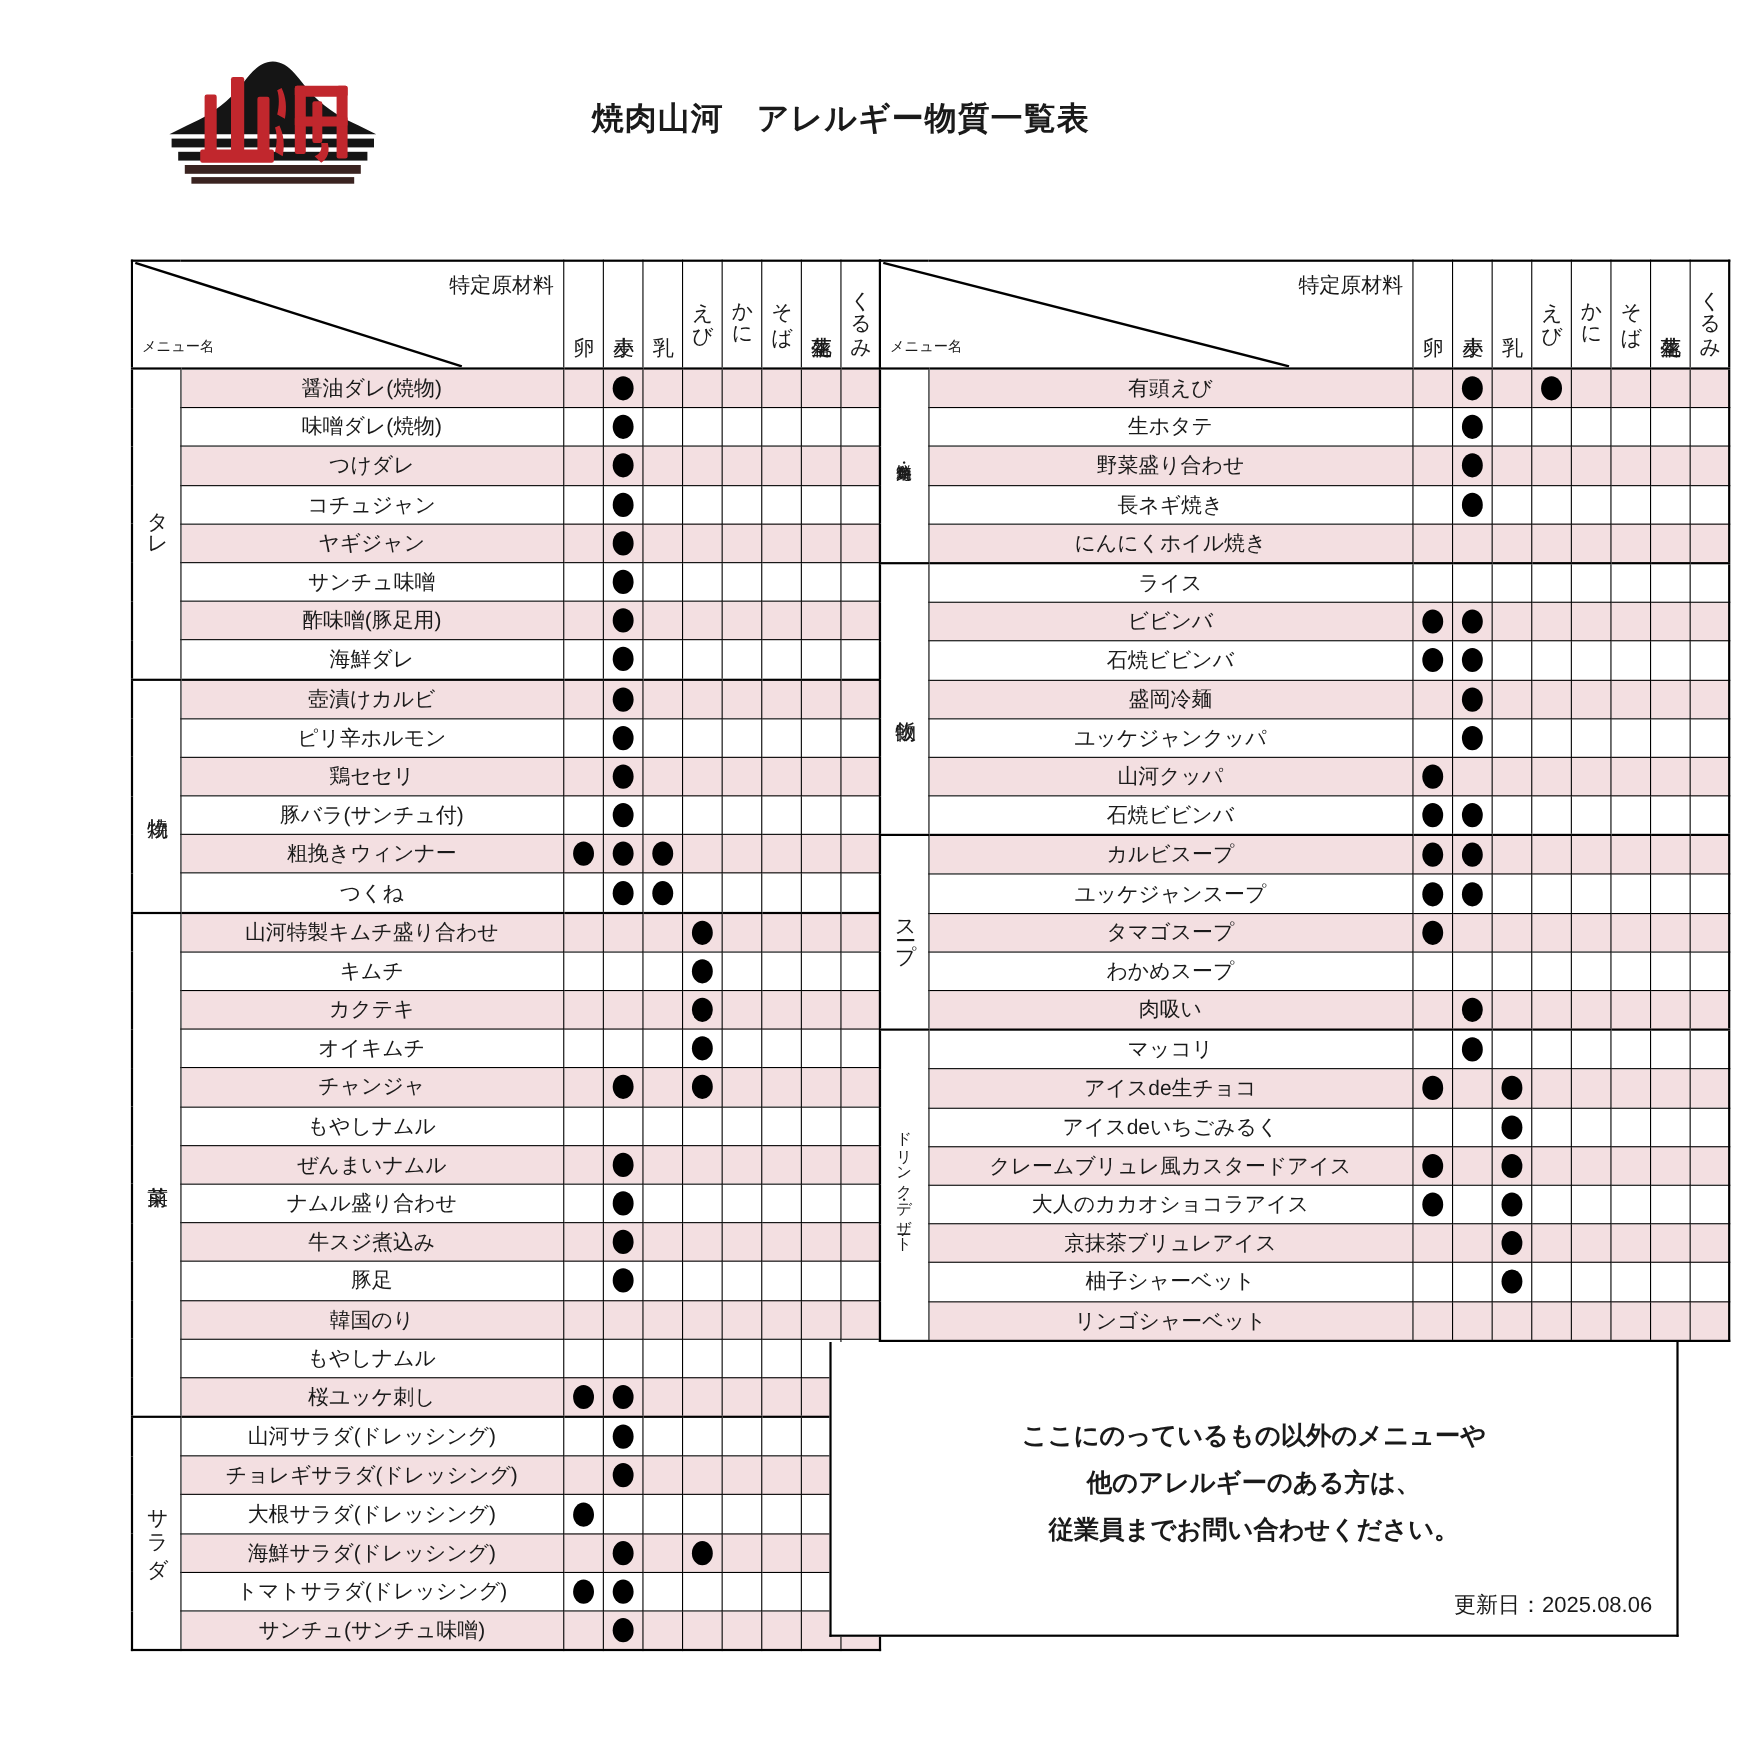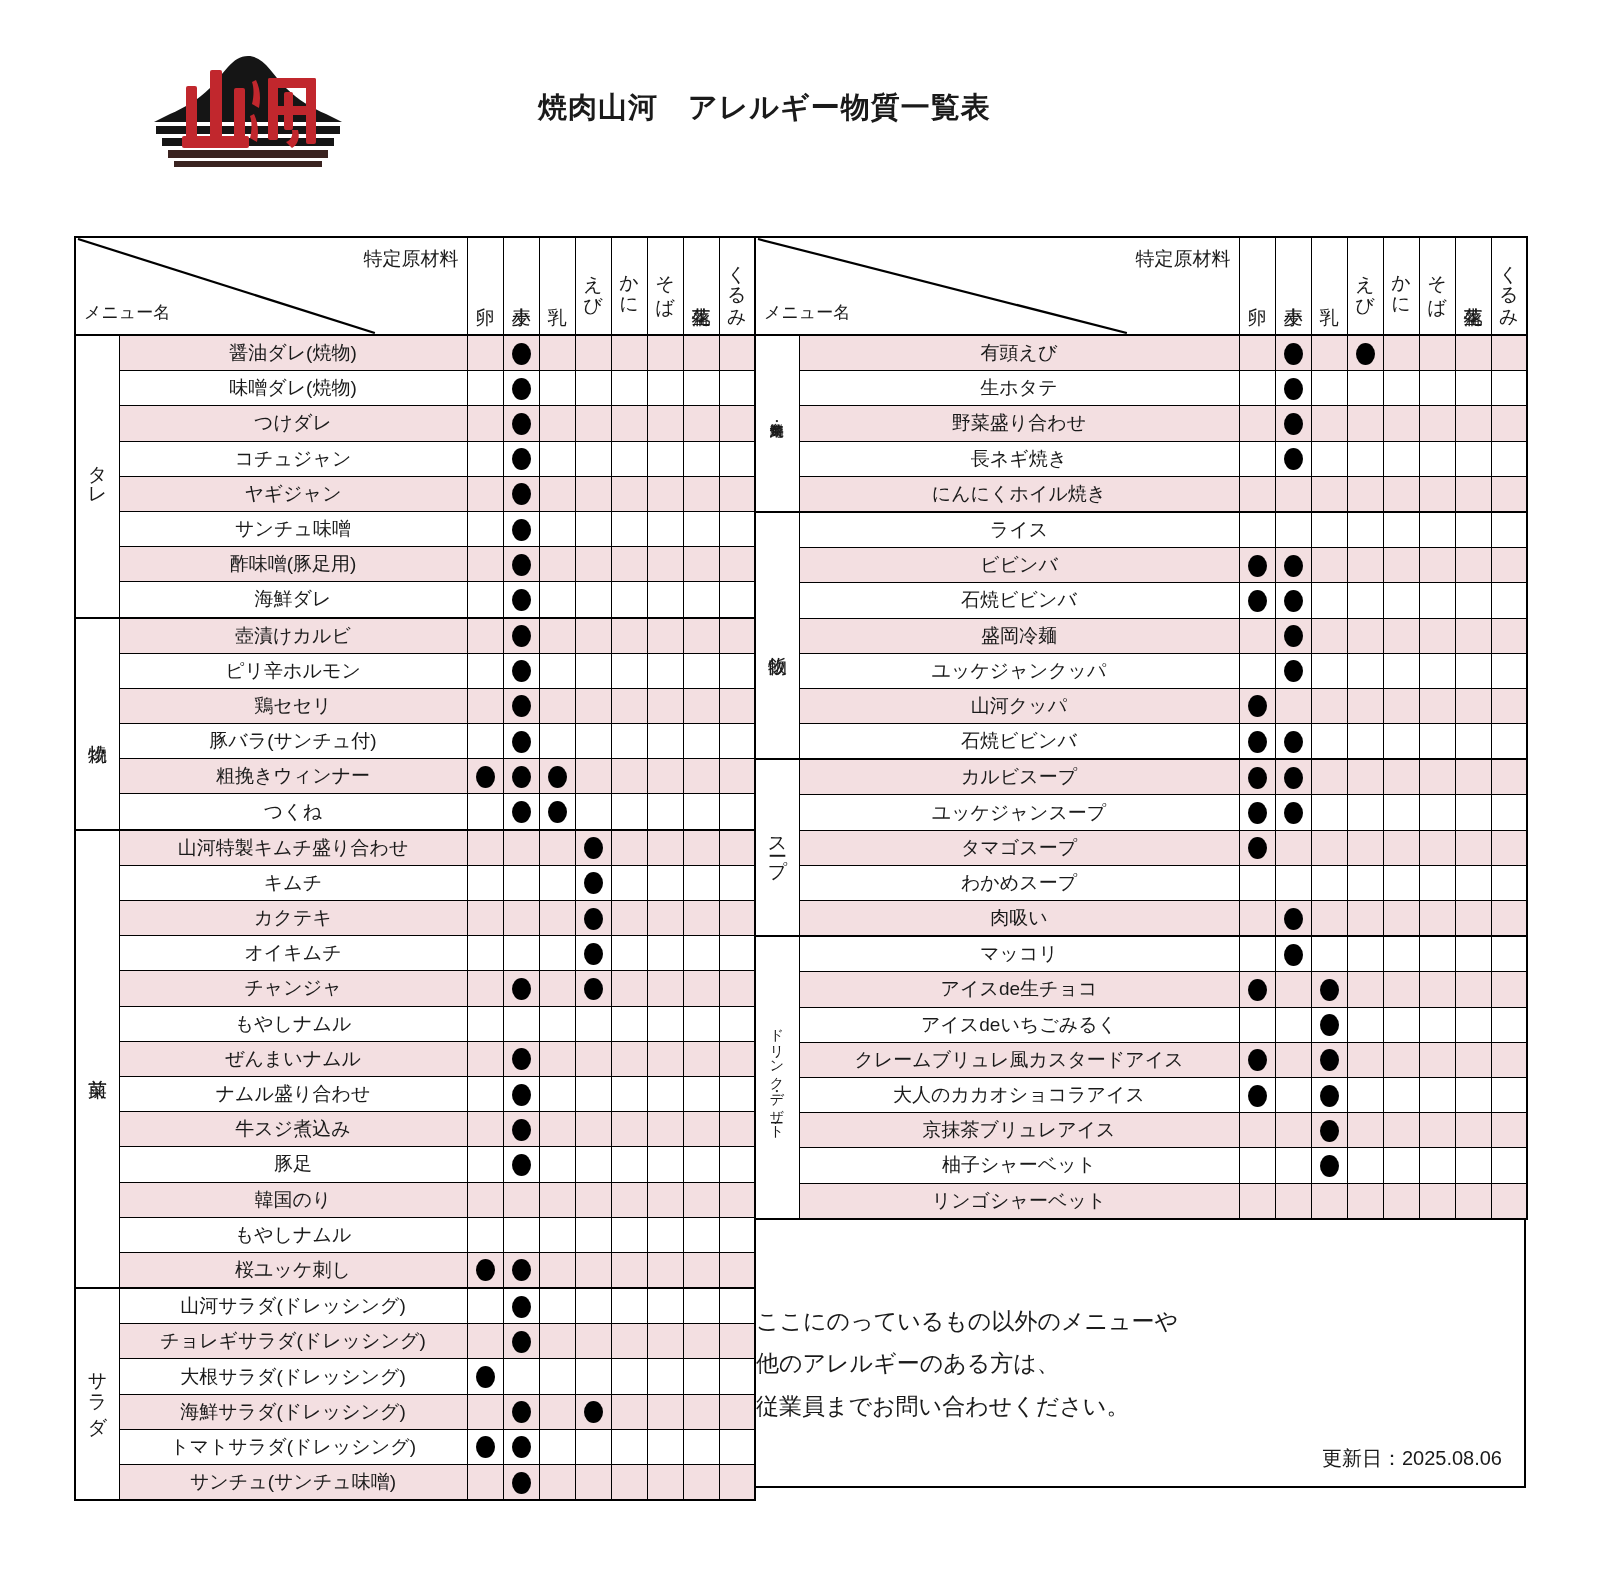--- a/index.html
+++ b/index.html
@@ -41,6 +41,7 @@
     table-layout:fixed;
     width:100%;
     border:2.5px solid #000;
+    margin-left:45px;
   }
   table.grid td,table.grid th{
     border:1.2px solid #000;

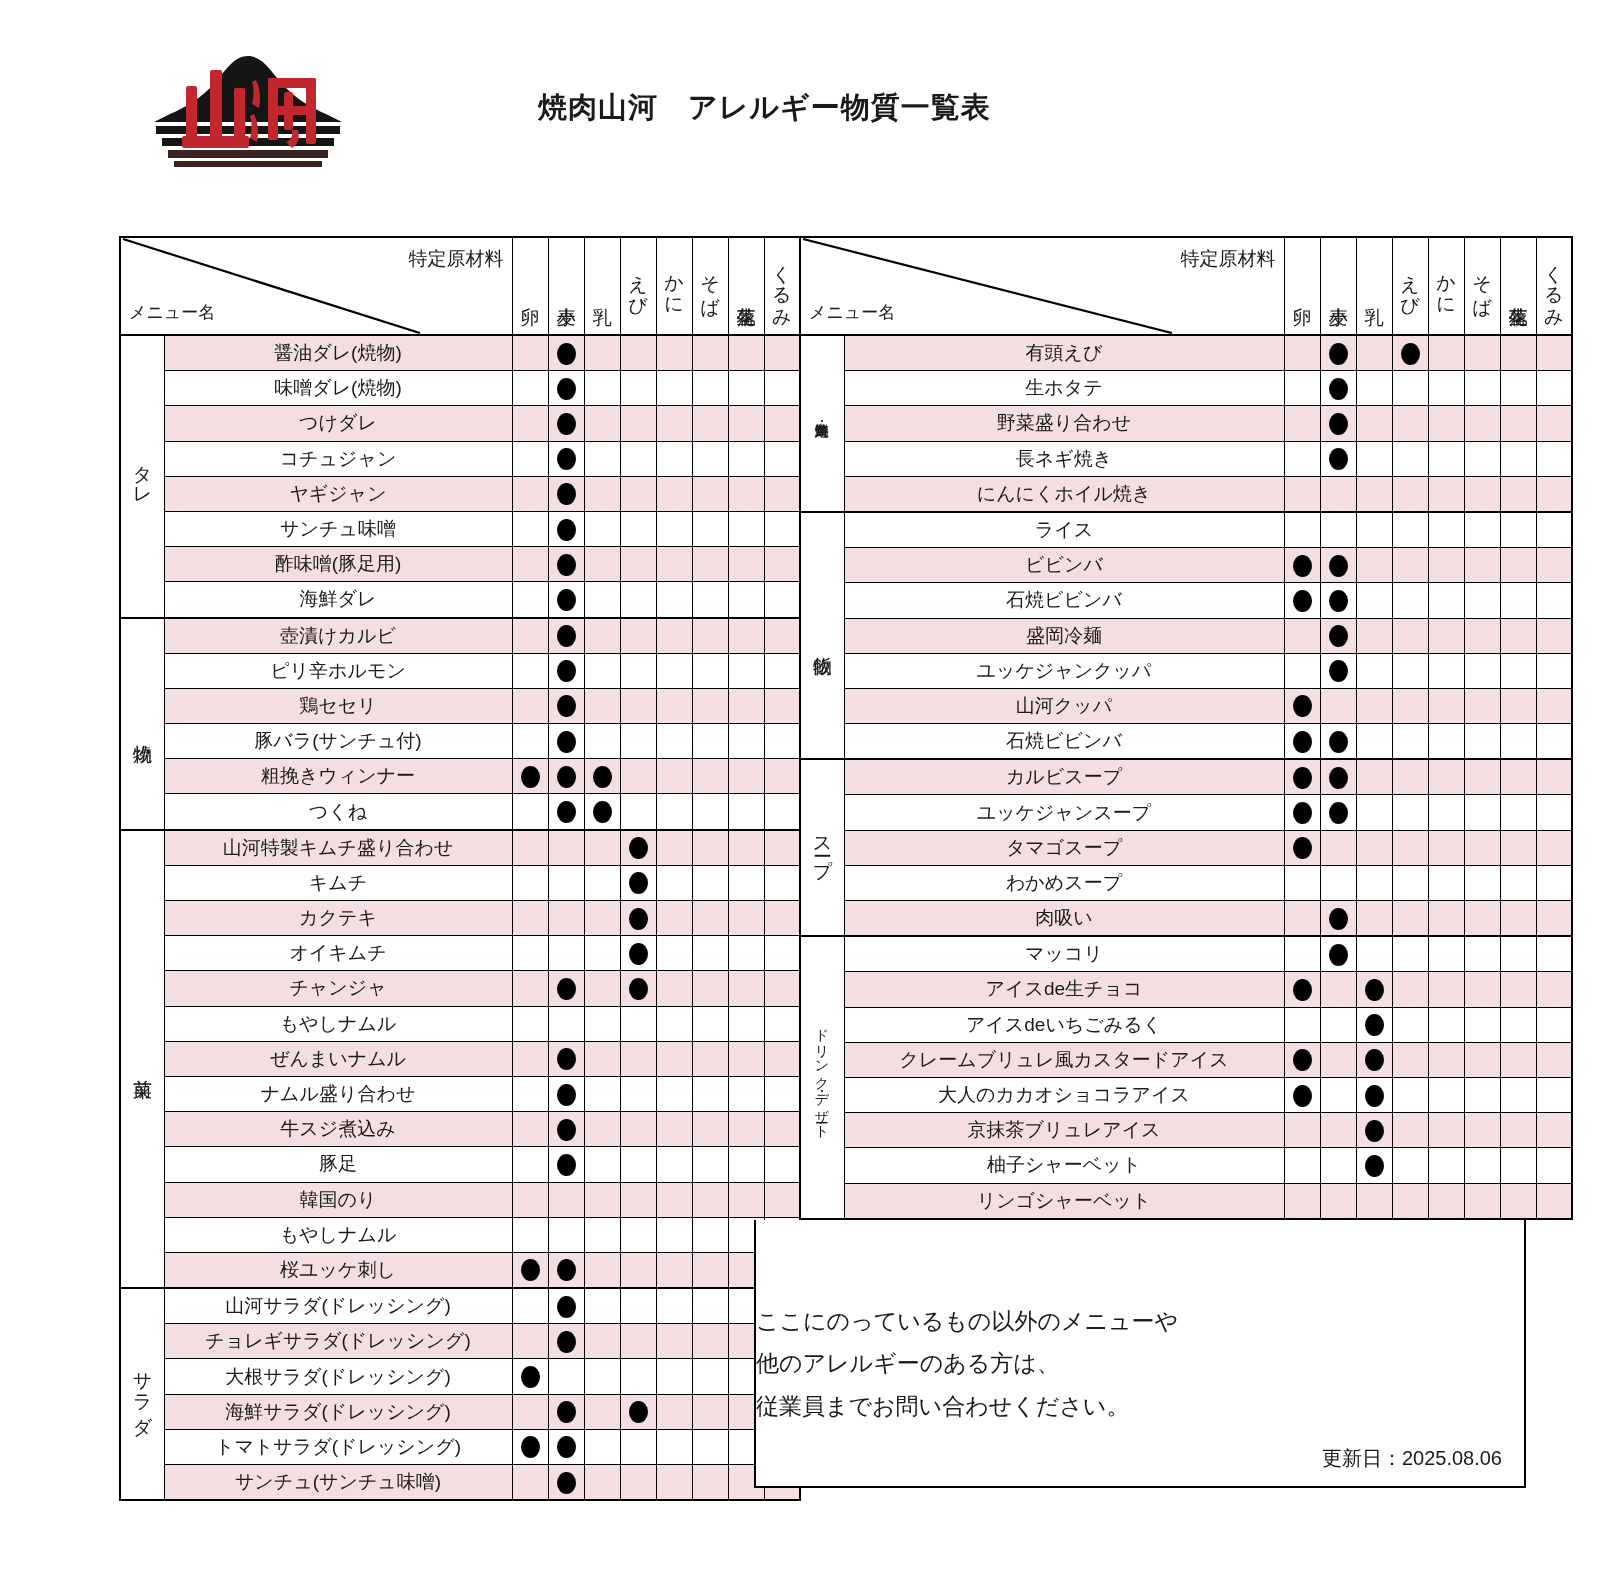--- a/index.html
+++ b/index.html
@@ -67,7 +67,7 @@
   }
   td.corner .lbl-menu{
     position:absolute;left:8px;bottom:10px;
-    font-size:17px;white-space:nowrap;
+    font-size:13px;white-space:nowrap;
   }
 
   

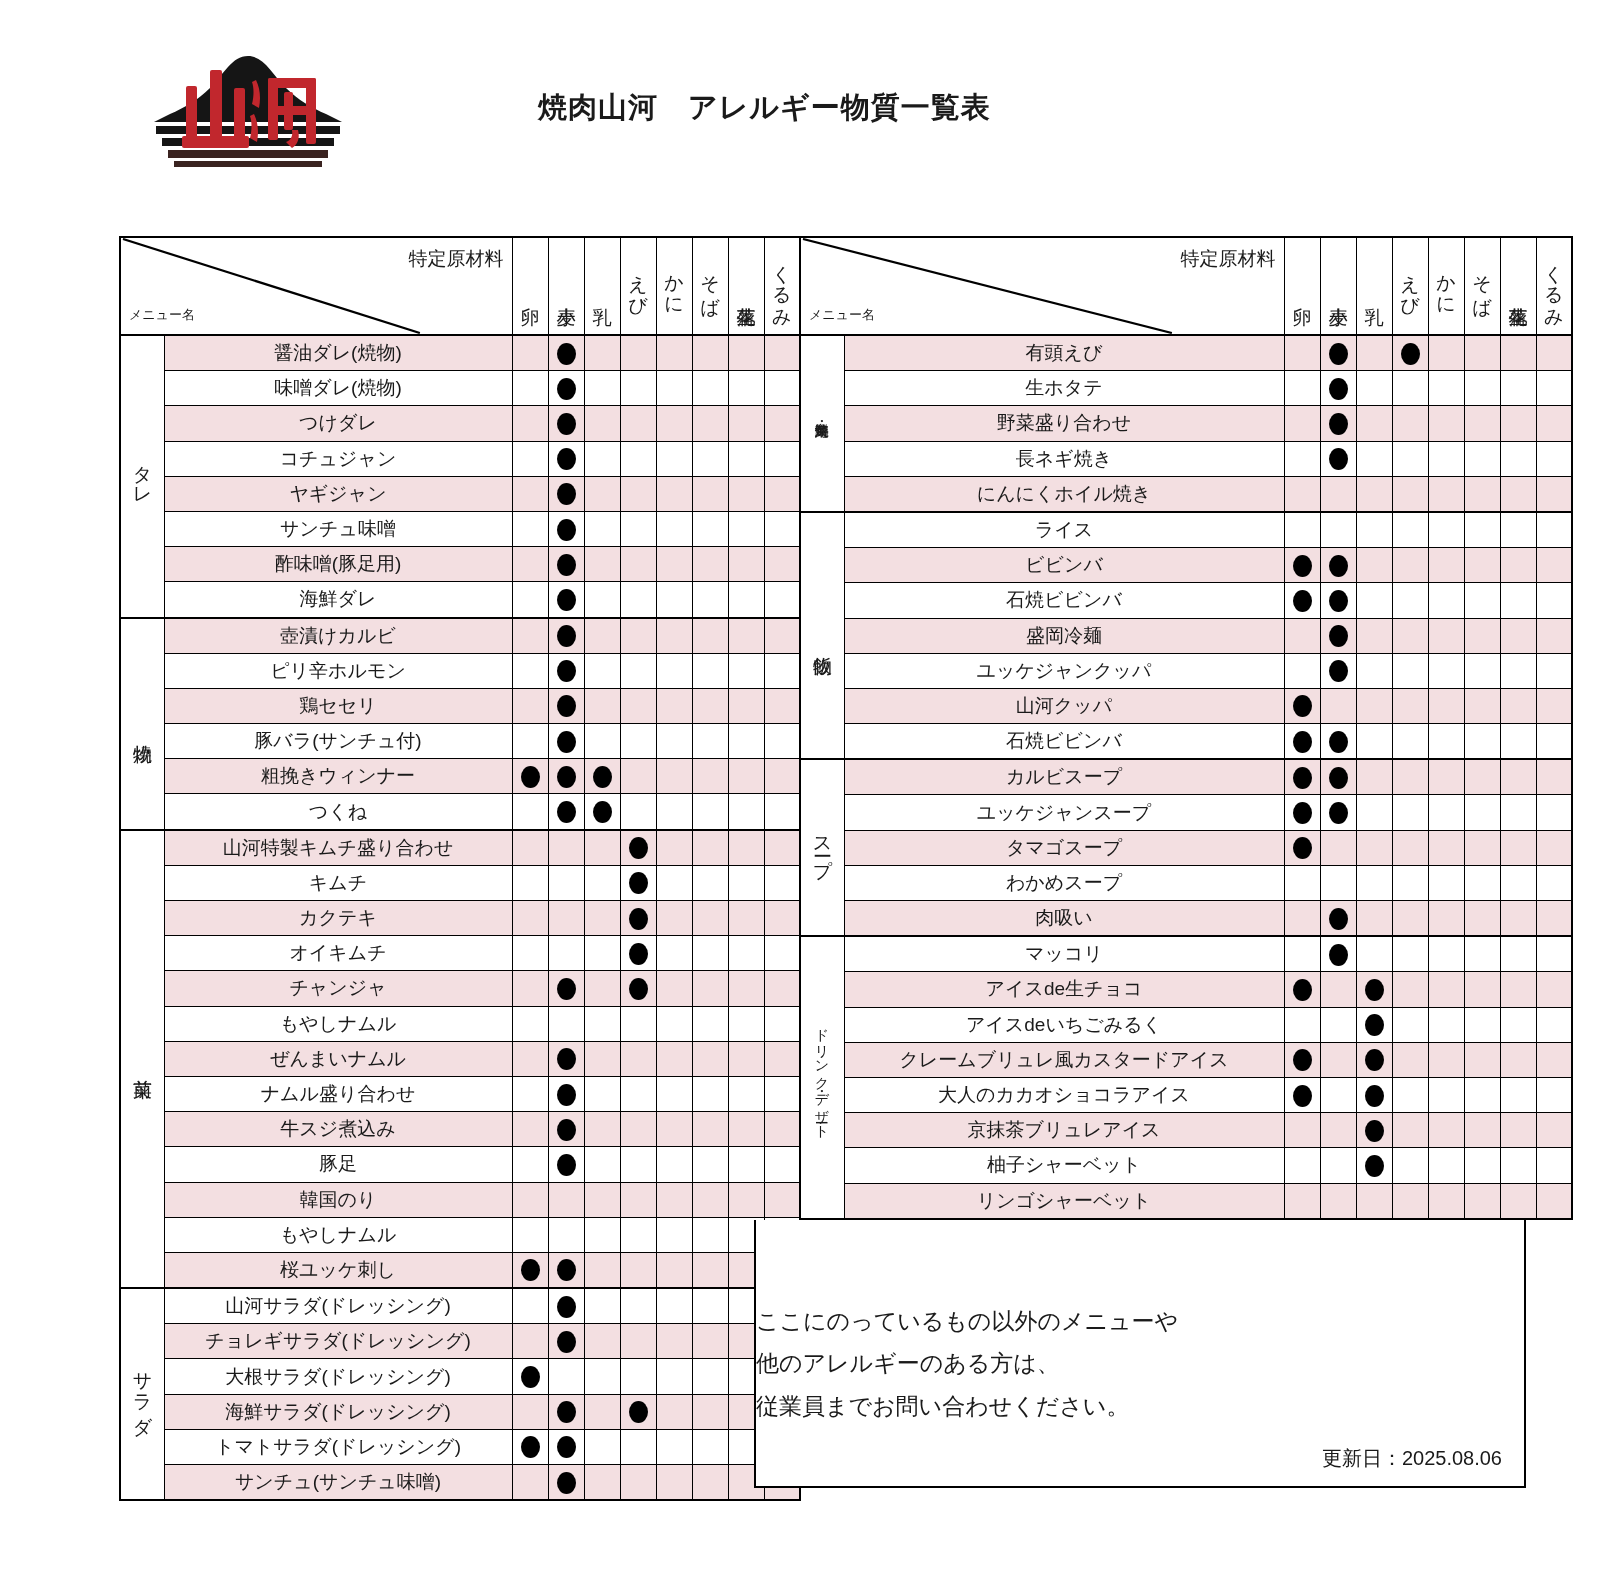--- a/index.html
+++ b/index.html
@@ -140,10 +140,12 @@
     box-sizing:border-box;
   }
   .notebox .lines{
-    position:absolute;left:0;right:0;top:80px;
+    position:absolute;left:0;right:0;top:64px;
+    text-align:center;
     font-size:23px;
     line-height:1.85;
     white-space:pre-line;
+    font-weight:bold;
   }
   .notebox .updated{
     position:absolute;right:22px;bottom:14px;

